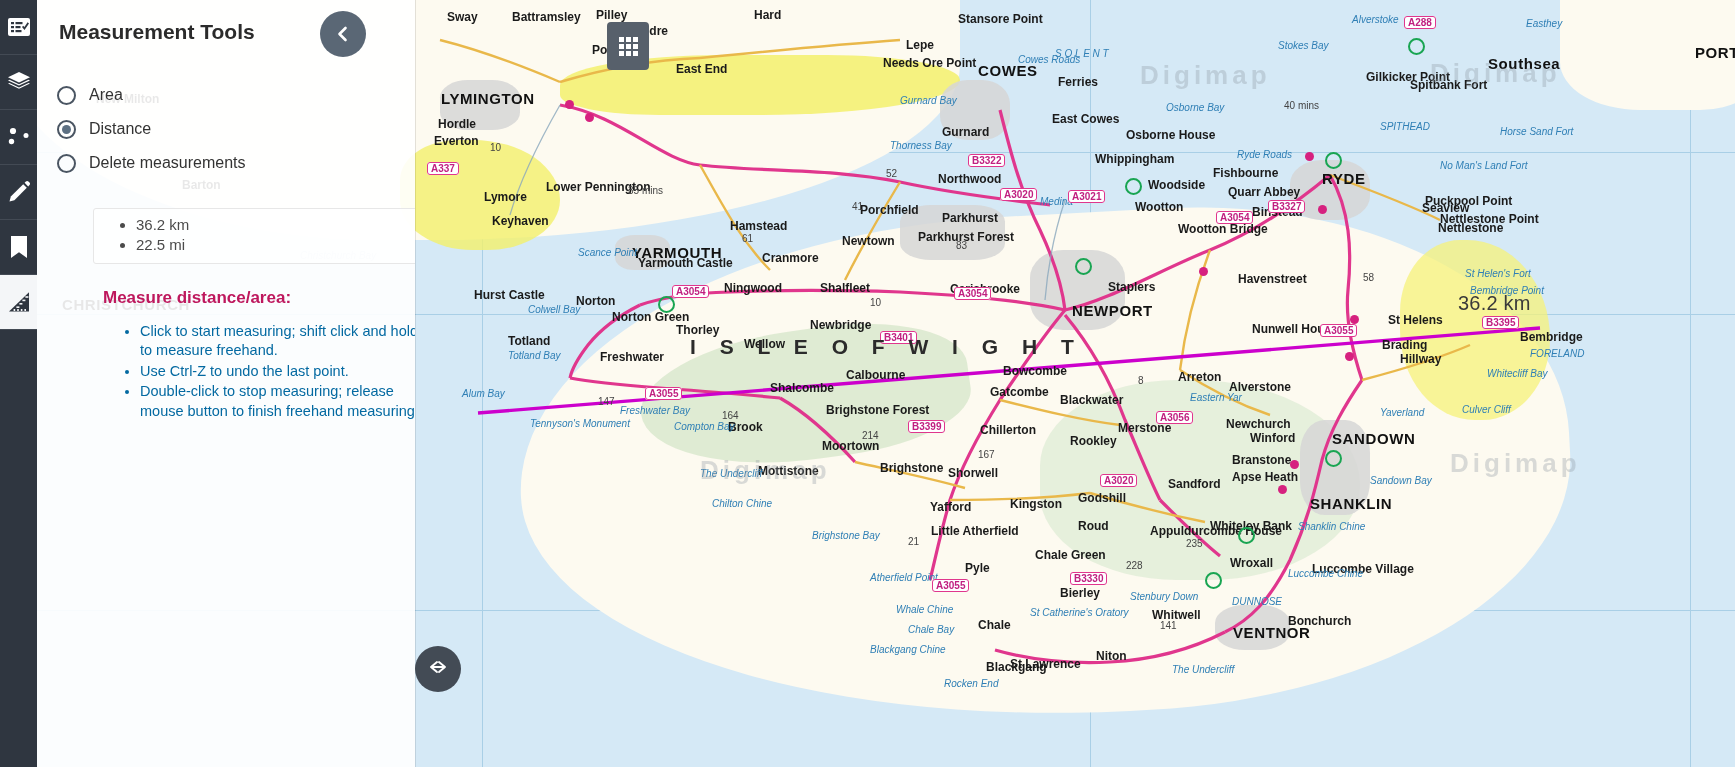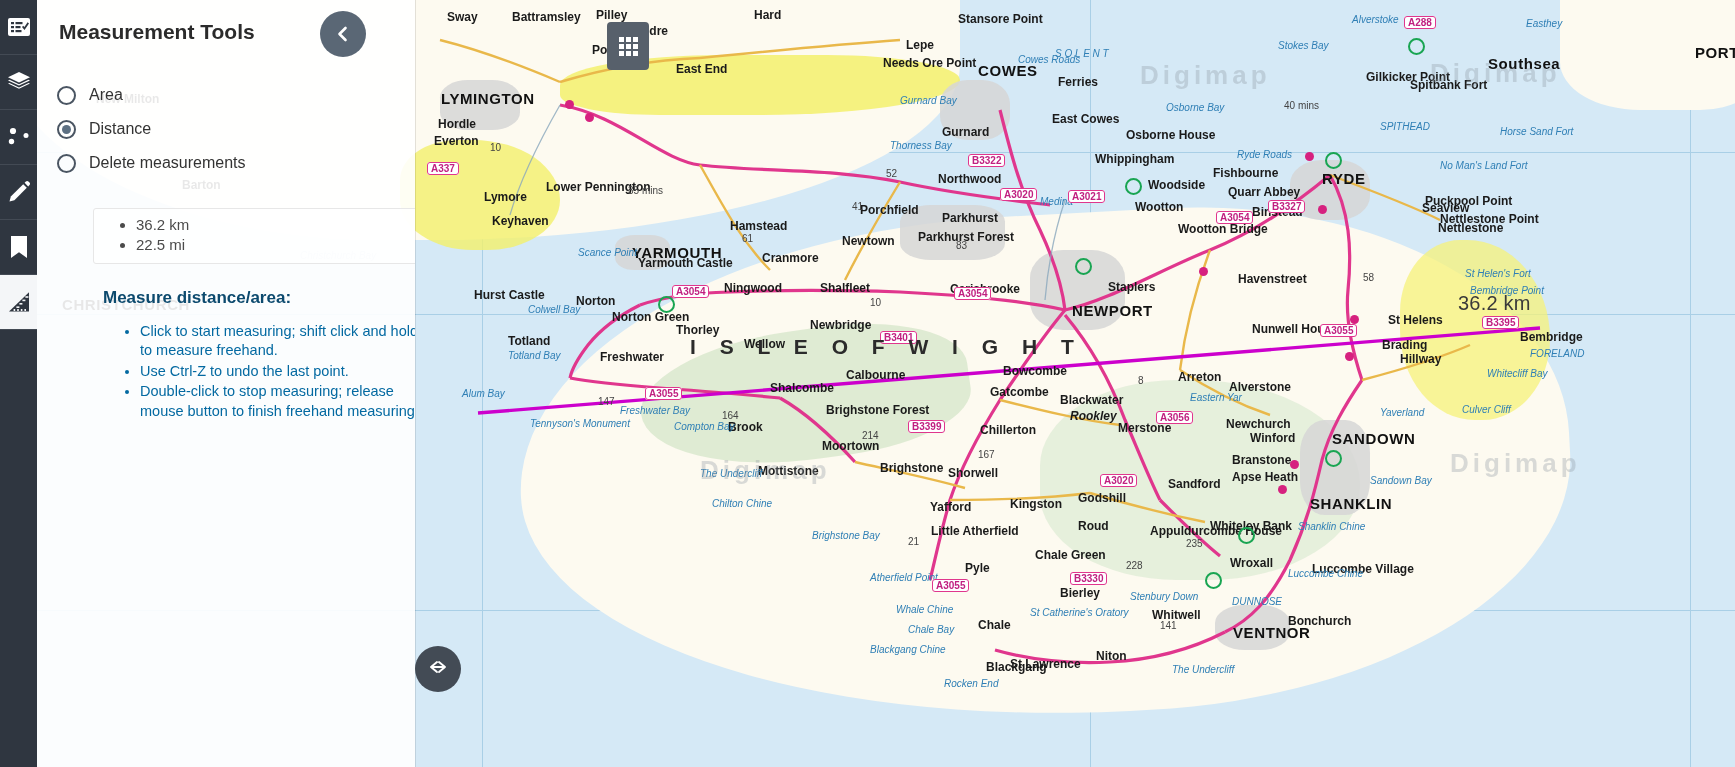--- a/index.html
+++ b/index.html
@@ -260,7 +260,7 @@
     left: 66px; top: 288px;
     font-size: 17px;
     font-weight: bold;
-    color: #0c4a6e;
+    color: #be185d;
   }
   #help-list {
     position: absolute;

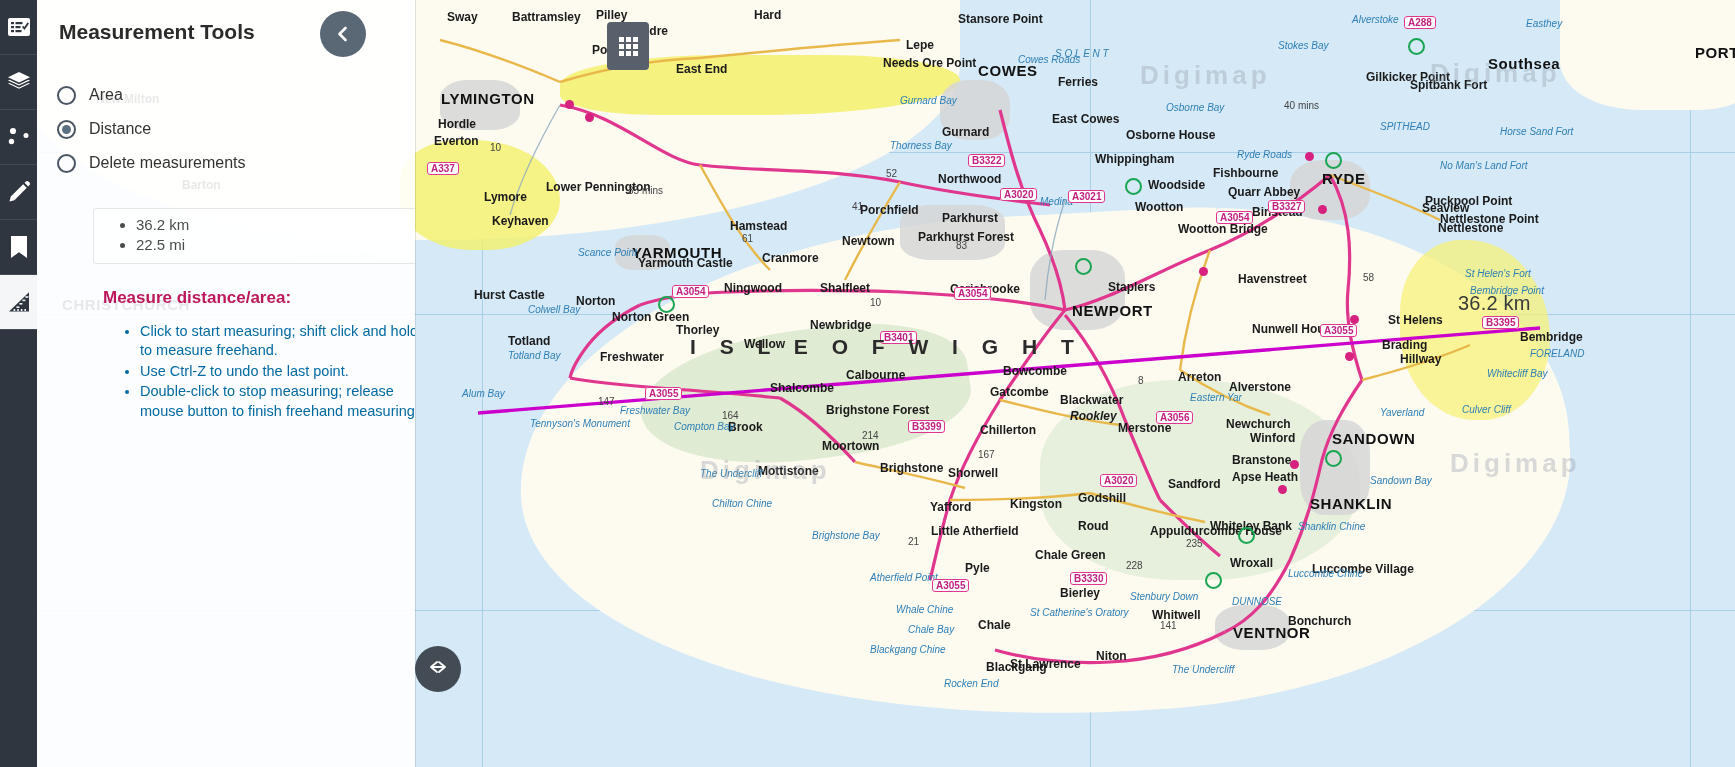--- a/index.html
+++ b/index.html
@@ -471,7 +471,7 @@
         <div class="map-text mt-town" style="left: 1229px; top: 380px;">Alverstone</div>
         <div class="map-text mt-town" style="left: 1226px; top: 417px; text-align: right;">Newchurch</div>
         <div class="map-text mt-town" style="left: 1118px; top: 421px;">Merstone</div>
-        <div class="map-text mt-town" style="left: 1070px; top: 409px; font-style: italic;">Rookley</div>
+        <div class="map-text mt-town" style="left: 1070px; top: 434px;">Rookley</div>
         <div class="map-text mt-town" style="left: 1232px; top: 453px;">Branstone</div>
         <div class="map-text mt-town" style="left: 1250px; top: 431px;">Winford</div>
         <div class="map-text mt-town" style="left: 1232px; top: 470px;">Apse Heath</div>

